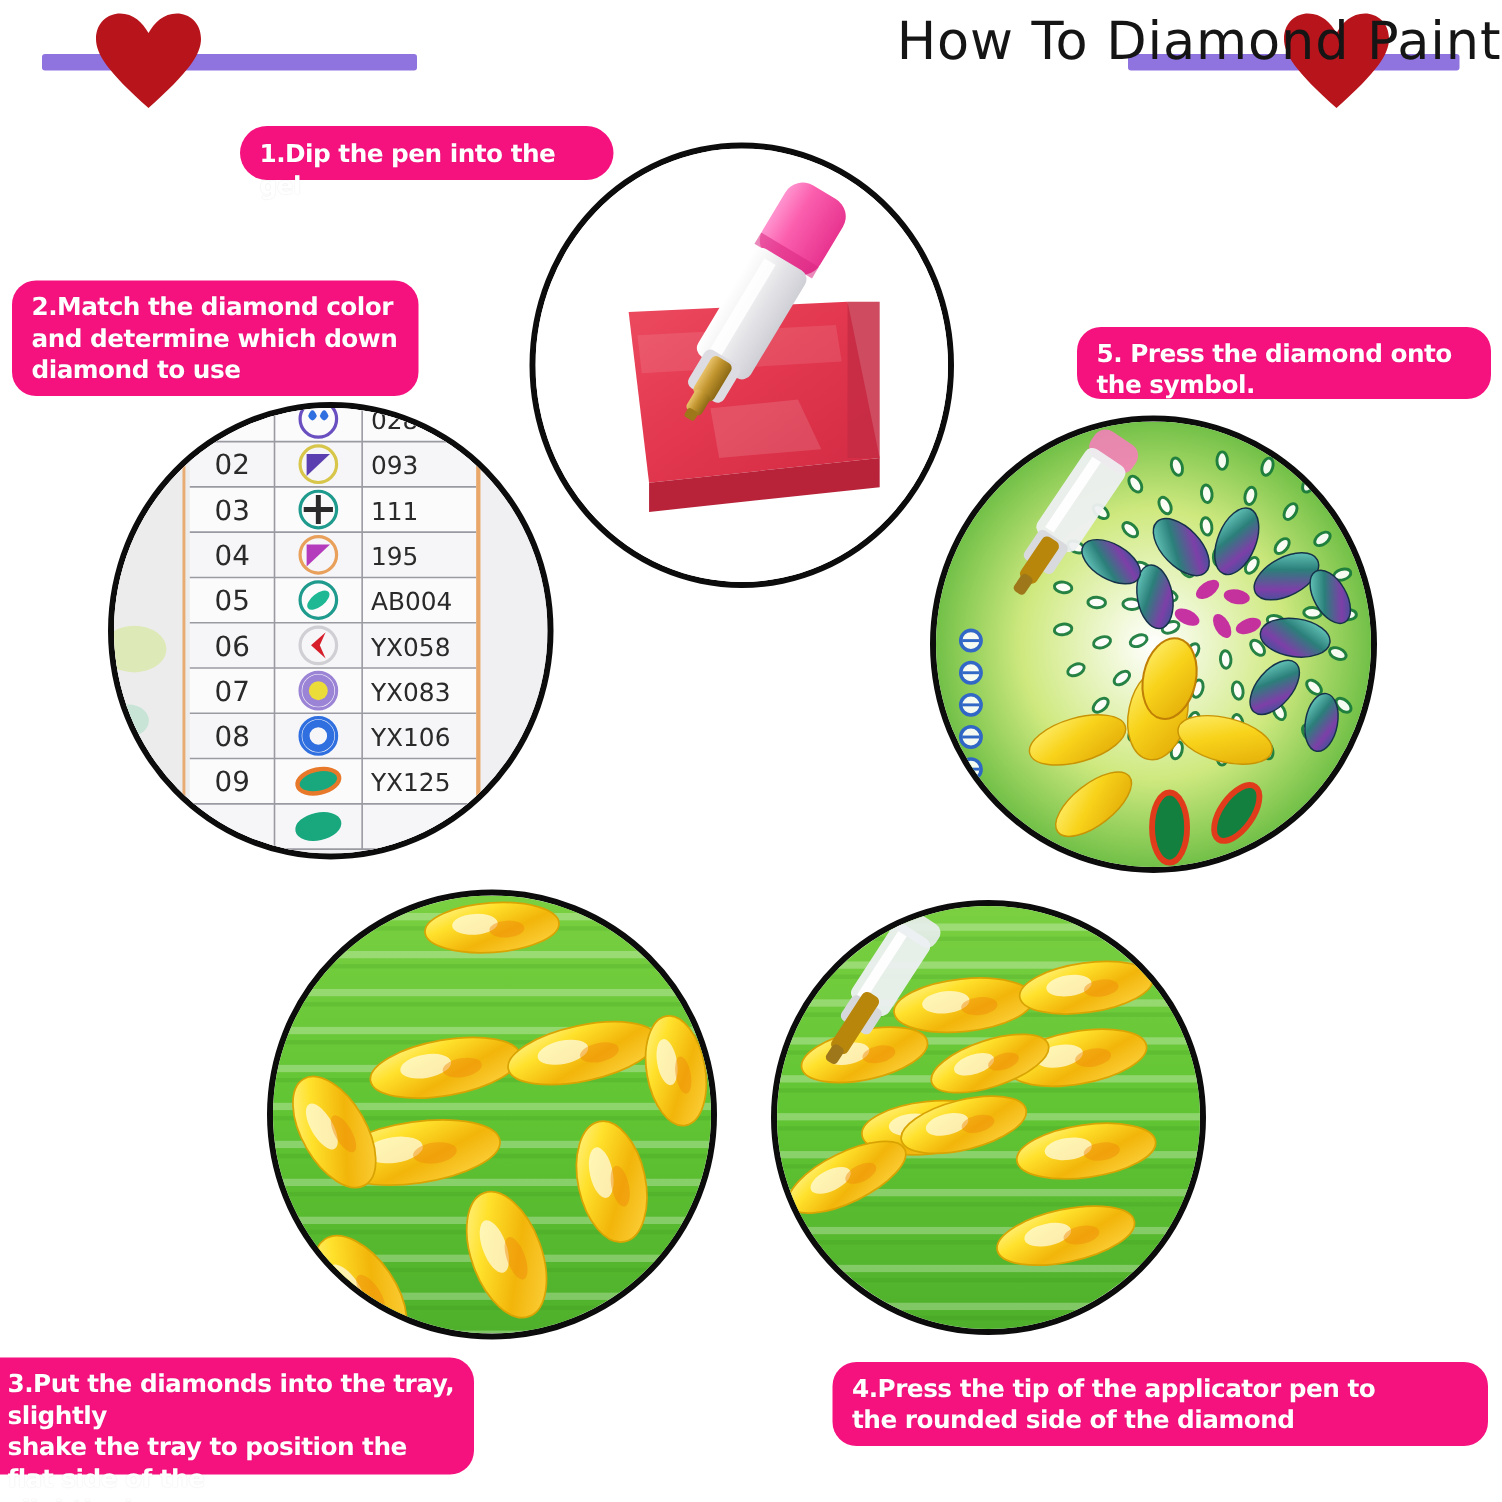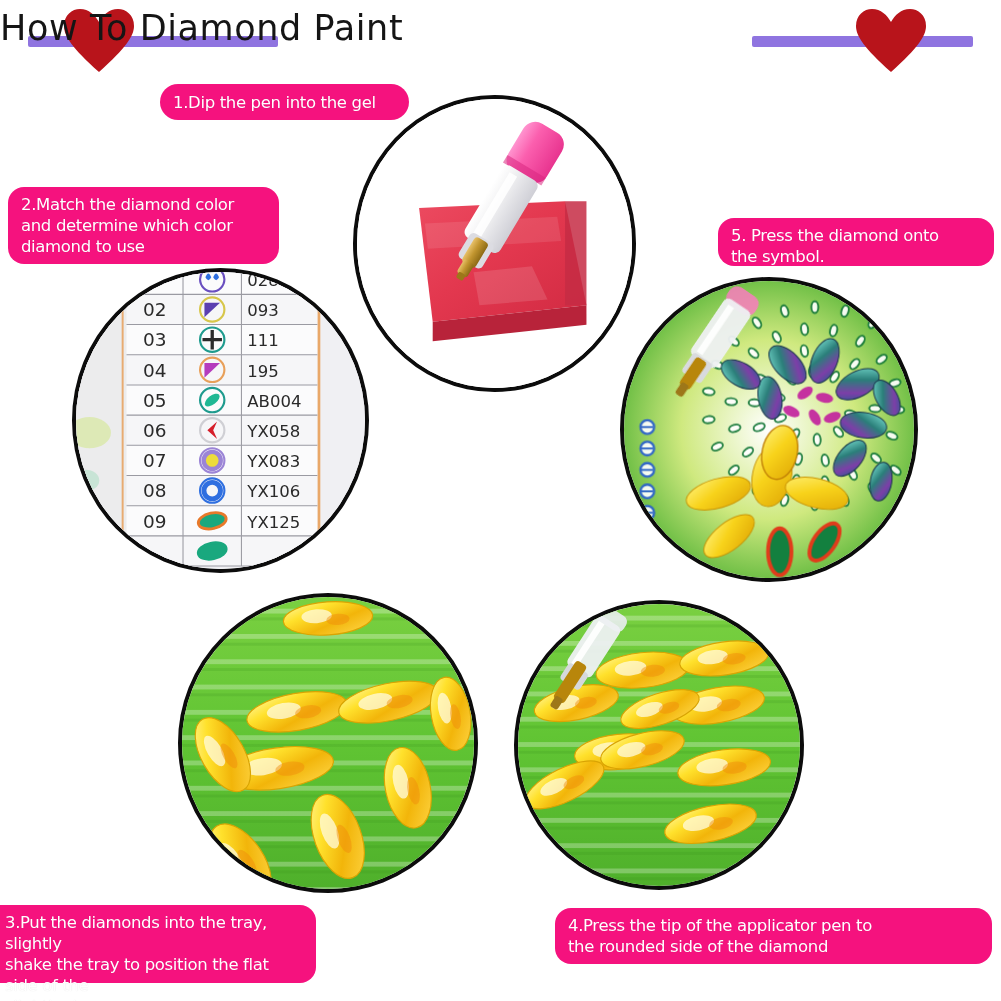--- a/index.html
+++ b/index.html
@@ -22,7 +22,7 @@
   .heart.r{left:854px;}
   .title{
     position:absolute;left:0;top:8px;width:1001px;
-    text-align:left;
+    text-align:right;
     font-family:"DejaVu Sans",sans-serif;
     font-size:35px;font-weight:400;letter-spacing:.6px;
     color:#151515;

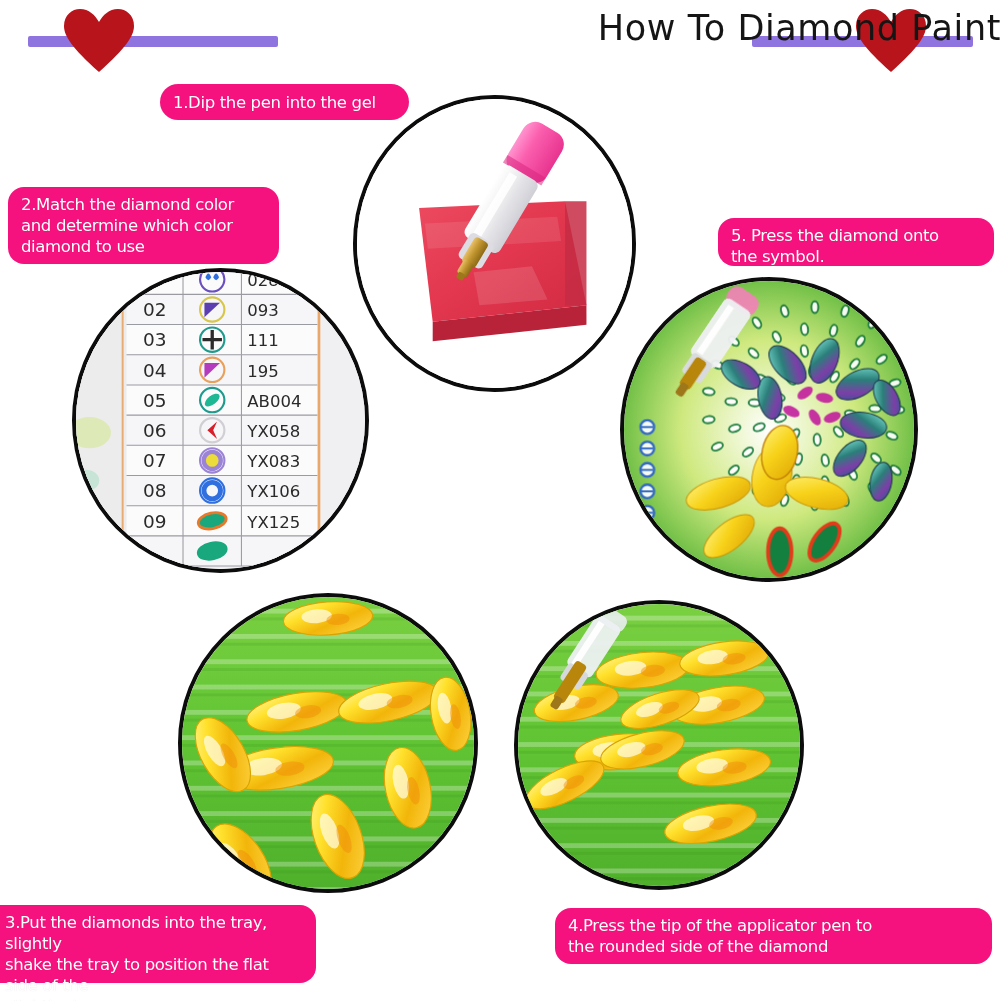--- a/index.html
+++ b/index.html
@@ -35,7 +35,7 @@
     border-radius:16px;
     color:#ffffff;
     font-family:"DejaVu Sans",sans-serif;
-    font-weight:400;
+    font-weight:700;
     font-size:16.5px;
     line-height:21px;
     letter-spacing:-.35px;

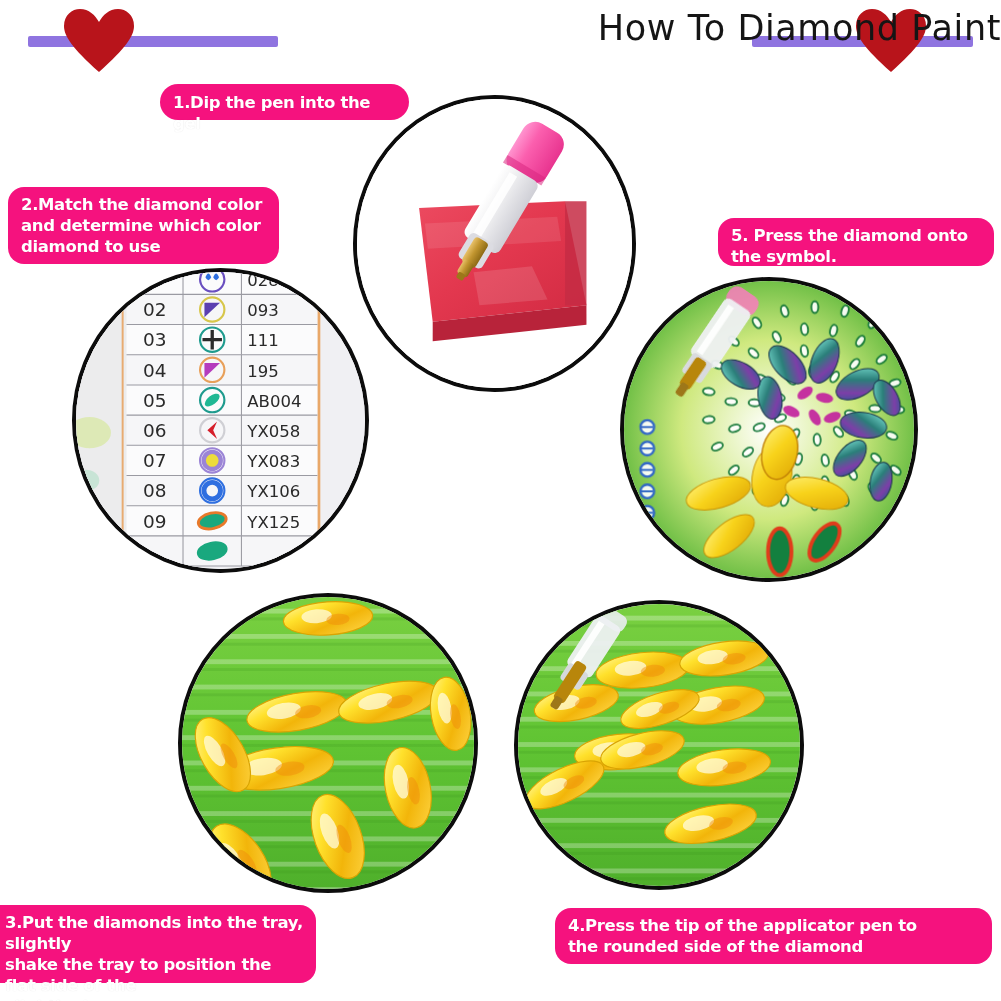--- a/index.html
+++ b/index.html
@@ -135,7 +135,7 @@
 
   <div class="pill" id="pill2" style="background:#f5127e">
     <div>2.Match the diamond color</div>
-    <div>and determine which color</div>
+    <div>and determine which down</div>
     <div>diamond to use</div>
   </div>
 

